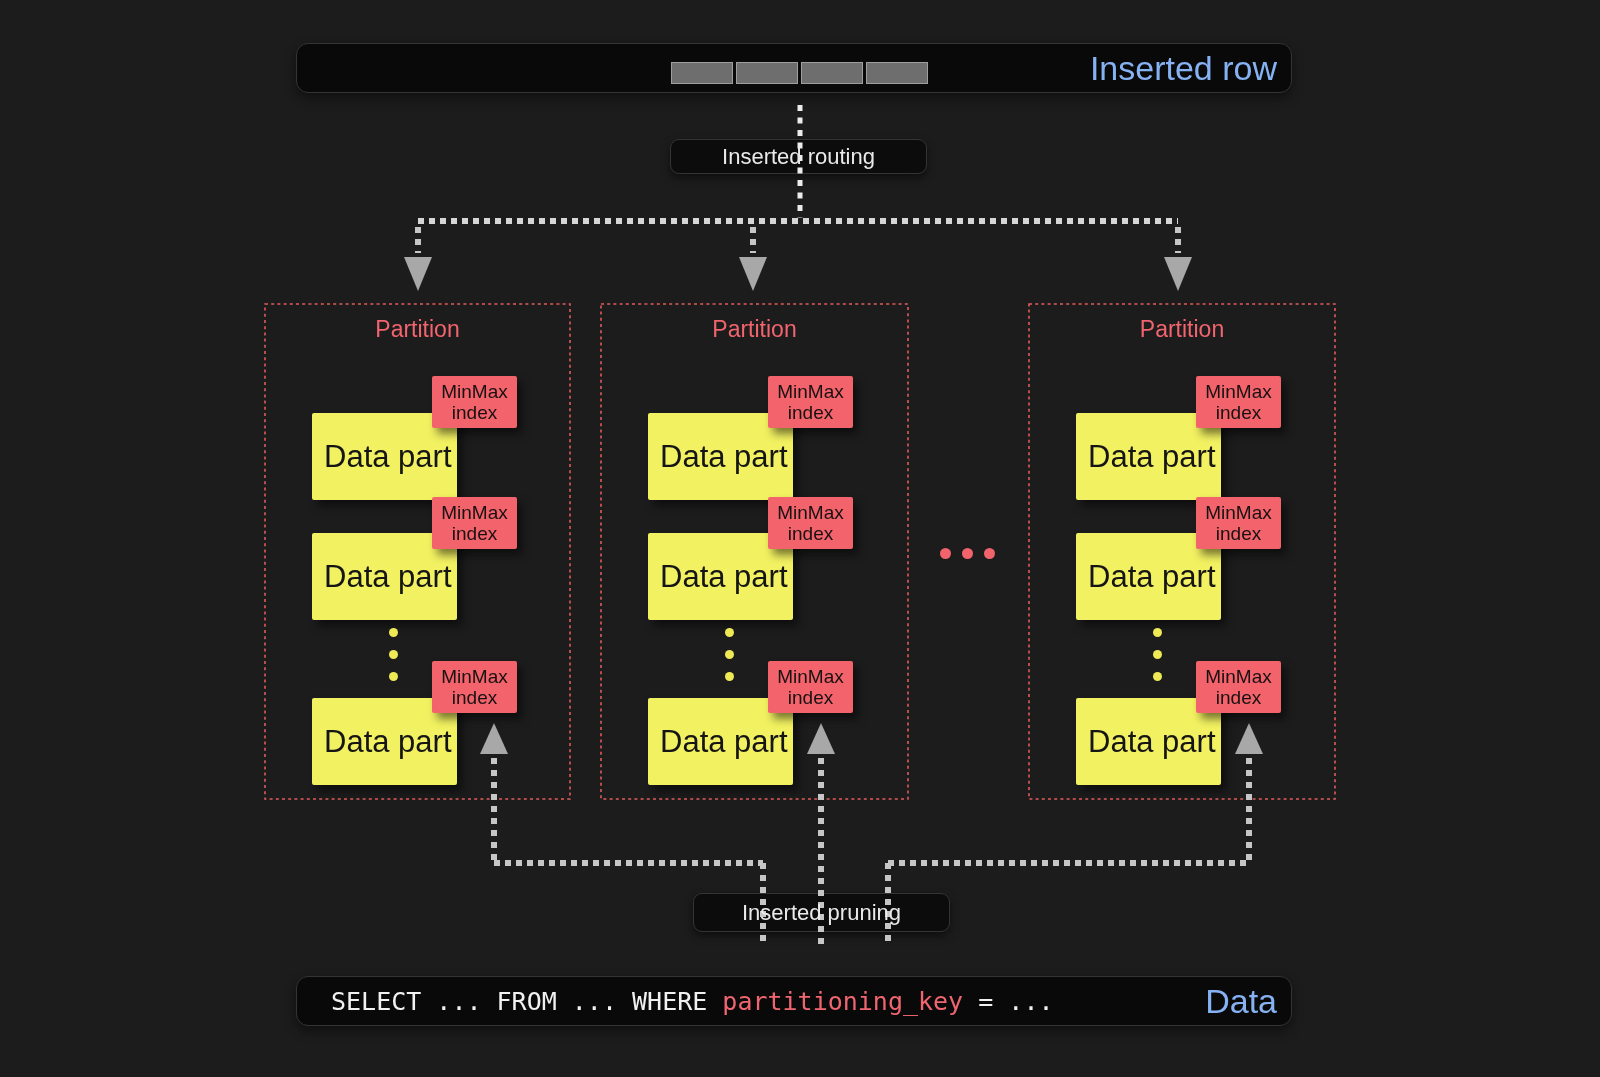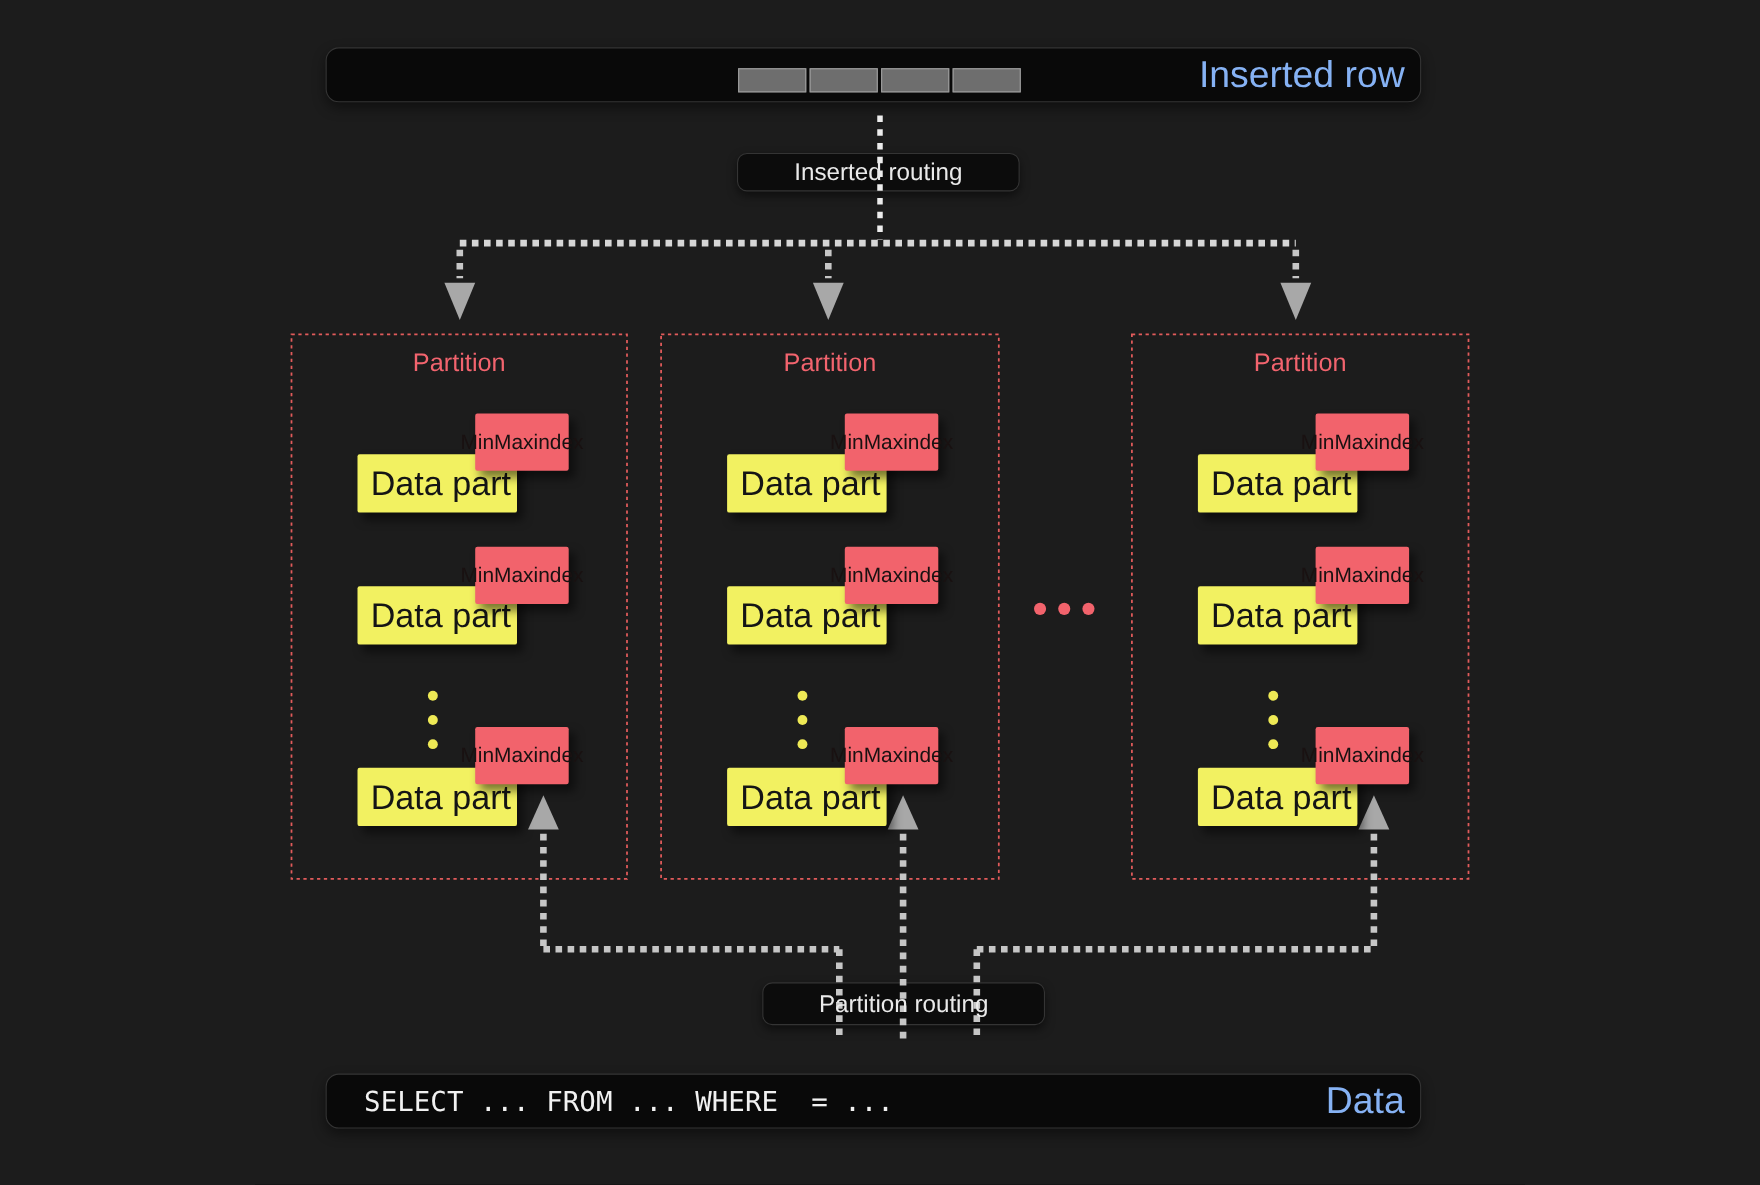--- a/index.html
+++ b/index.html
@@ -68,7 +68,7 @@
   .minmax{
     position:absolute;left:167px;width:85px;height:52px;box-sizing:border-box;
     background:var(--coral,#f2636c);border-radius:2px;
-    display:flex;flex-direction:row;align-items:center;justify-content:center;
+    display:flex;flex-direction:column;align-items:center;justify-content:center;
     font-size:19px;line-height:21px;color:#191111;text-align:center;
     box-shadow:5px 6px 9px rgba(0,0,0,.5);
     z-index:2;

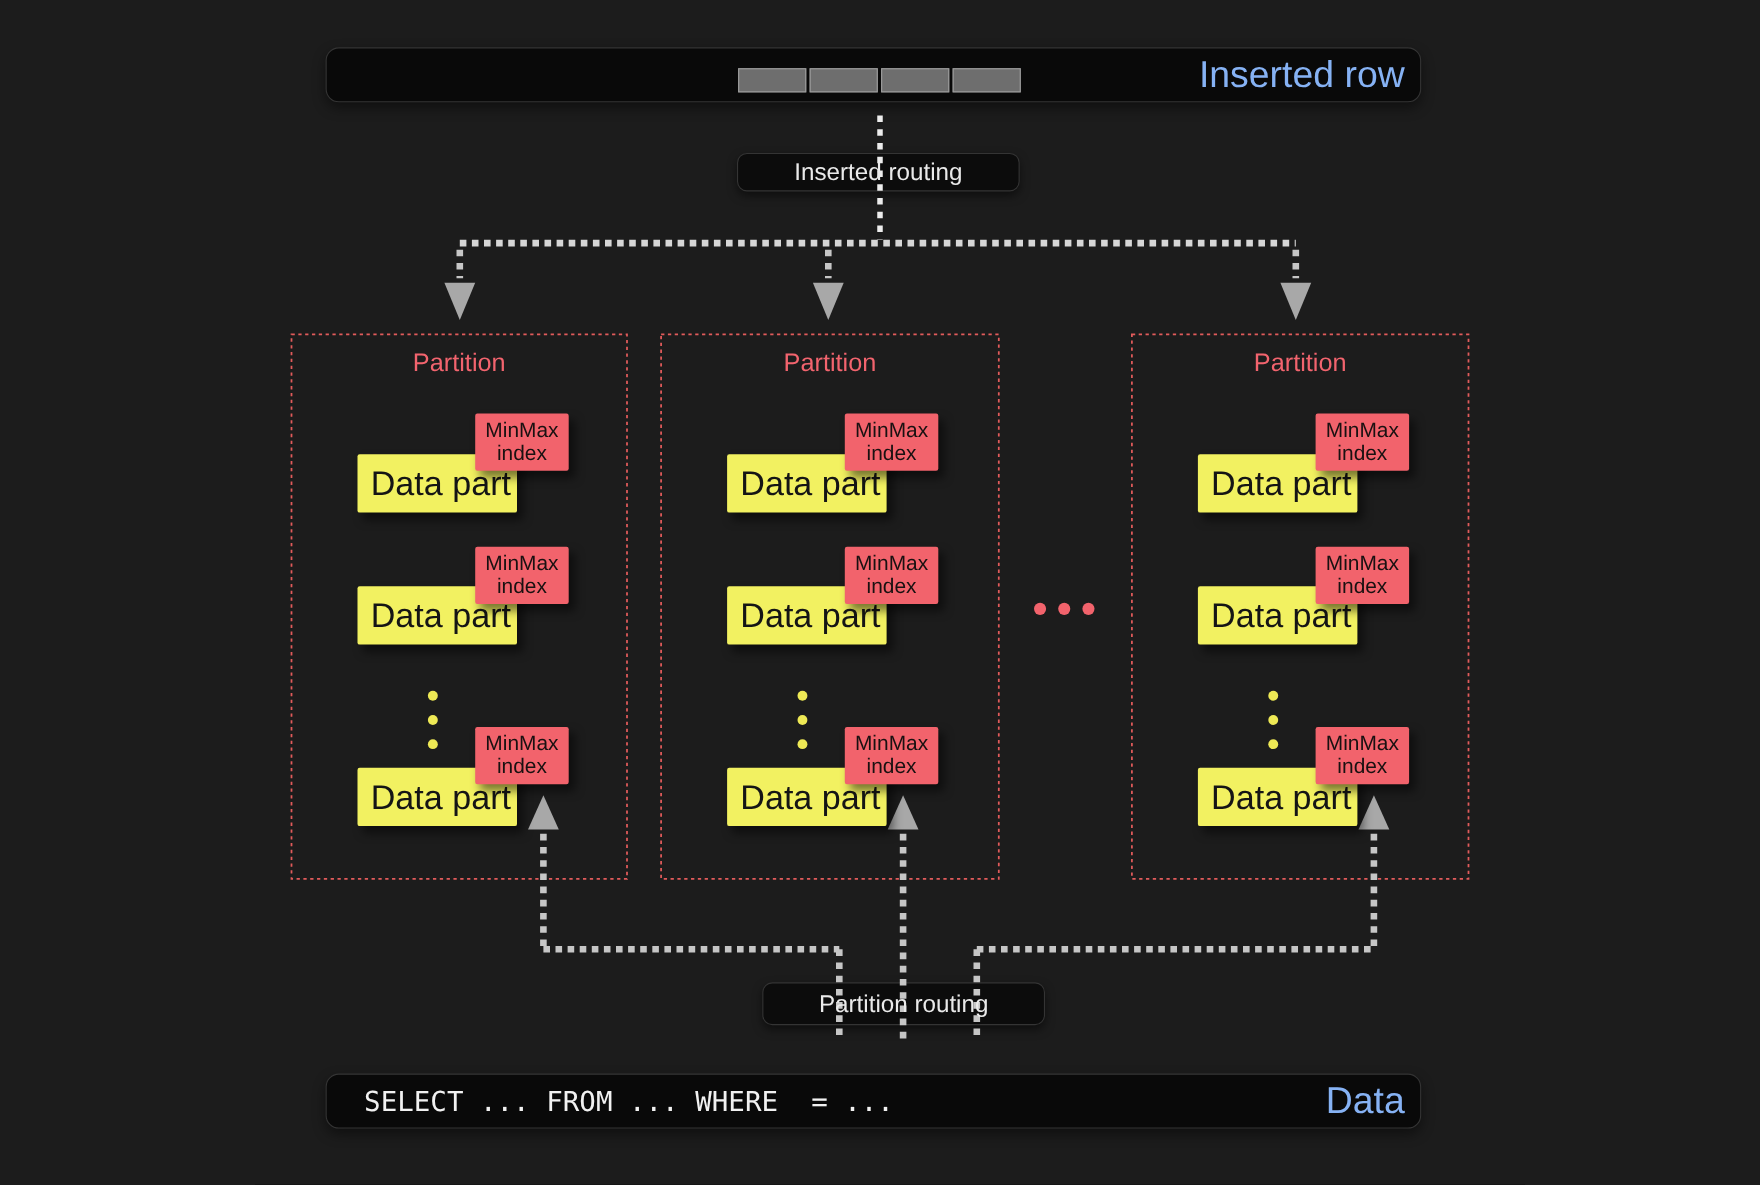--- a/index.html
+++ b/index.html
@@ -59,7 +59,7 @@
     font-size:23px;color:var(--coral_text,#f2646e);
   }
   .datapart{
-    position:absolute;left:60px;width:145px;height:53px;box-sizing:border-box;
+    position:absolute;left:47px;width:145px;height:87px;box-sizing:border-box;
     background:var(--yellow,#f2f161);border-radius:2px;
     display:flex;align-items:center;padding-left:12px;
     font-size:31px;color:#151515;

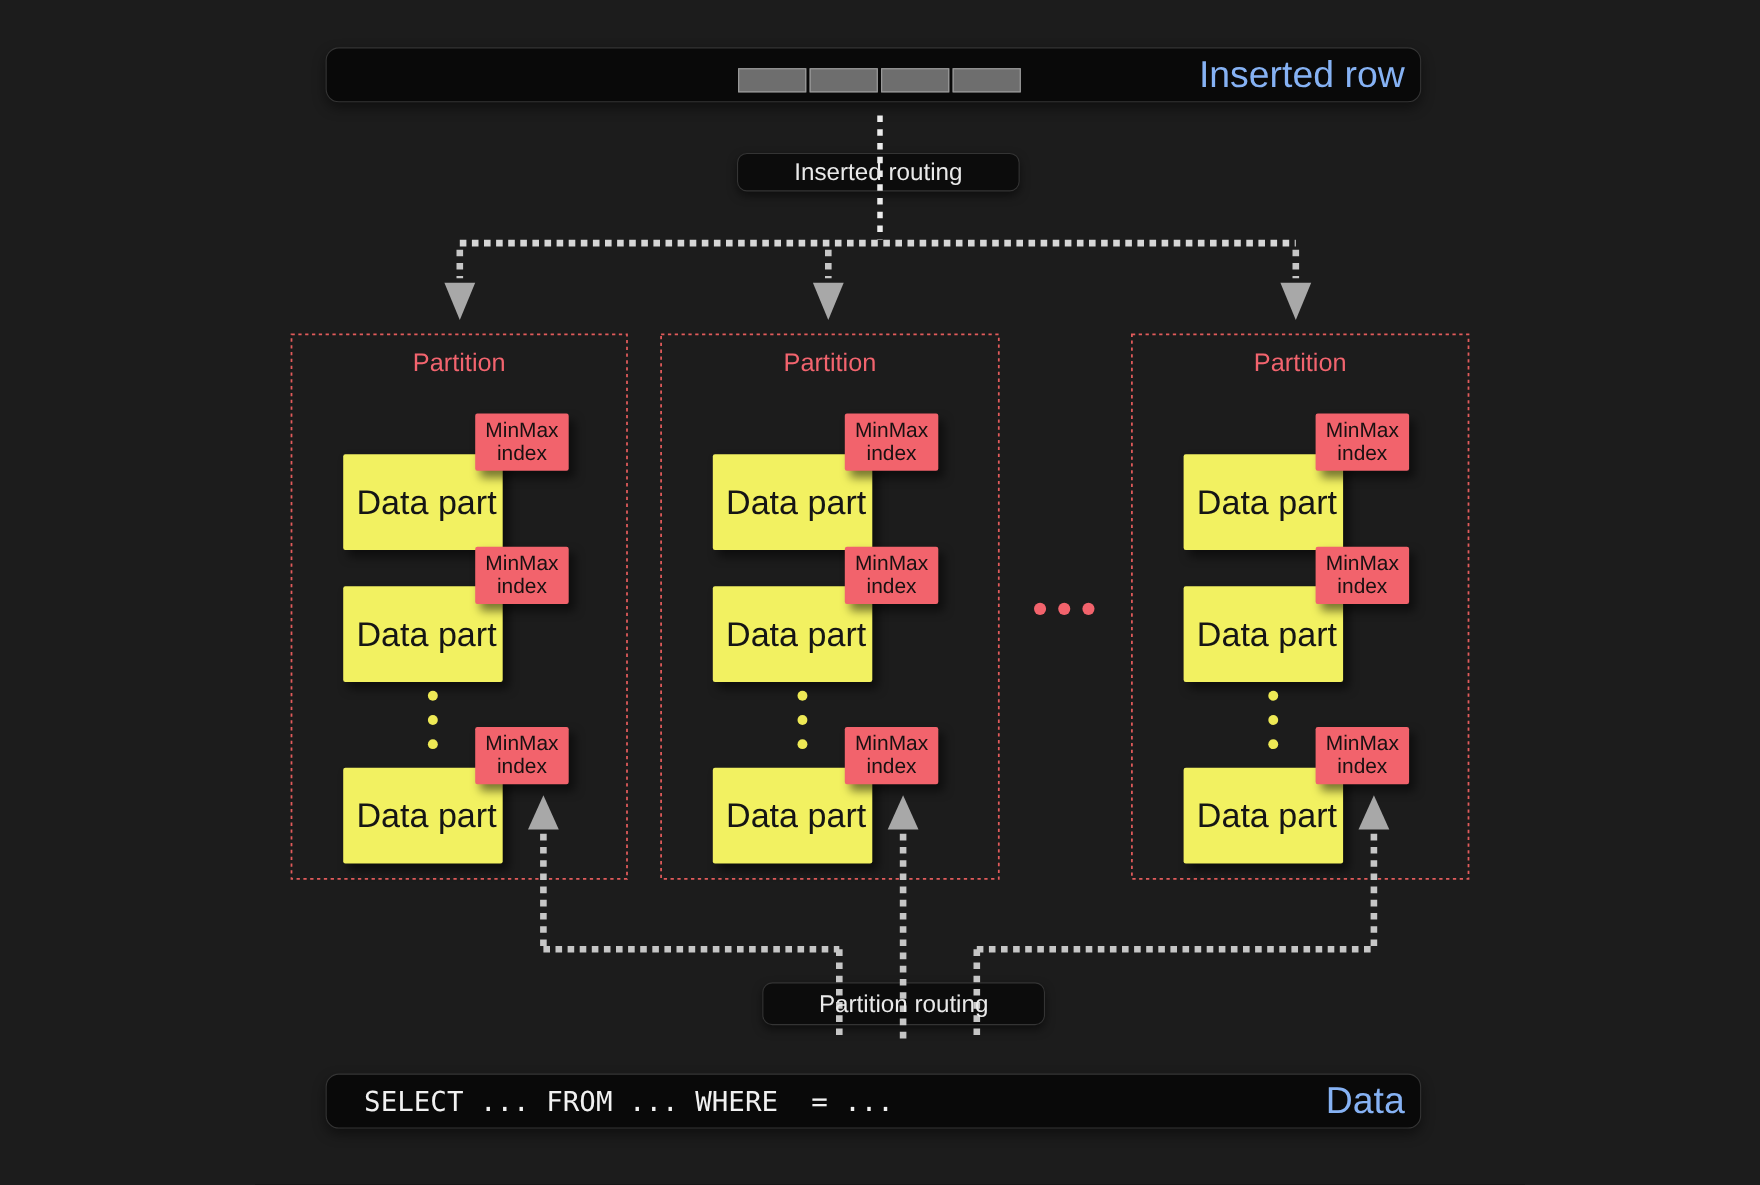--- a/index.html
+++ b/index.html
@@ -213,7 +213,7 @@
   </svg>
 
   <div class="pill-text routing-rect">Inserted routing</div>
-  <div class="pill-text pruning-rect">Partition routing</div>
+  <div class="pill-text pruning-rect">Inserted pruning</div>
 
 </div>
 

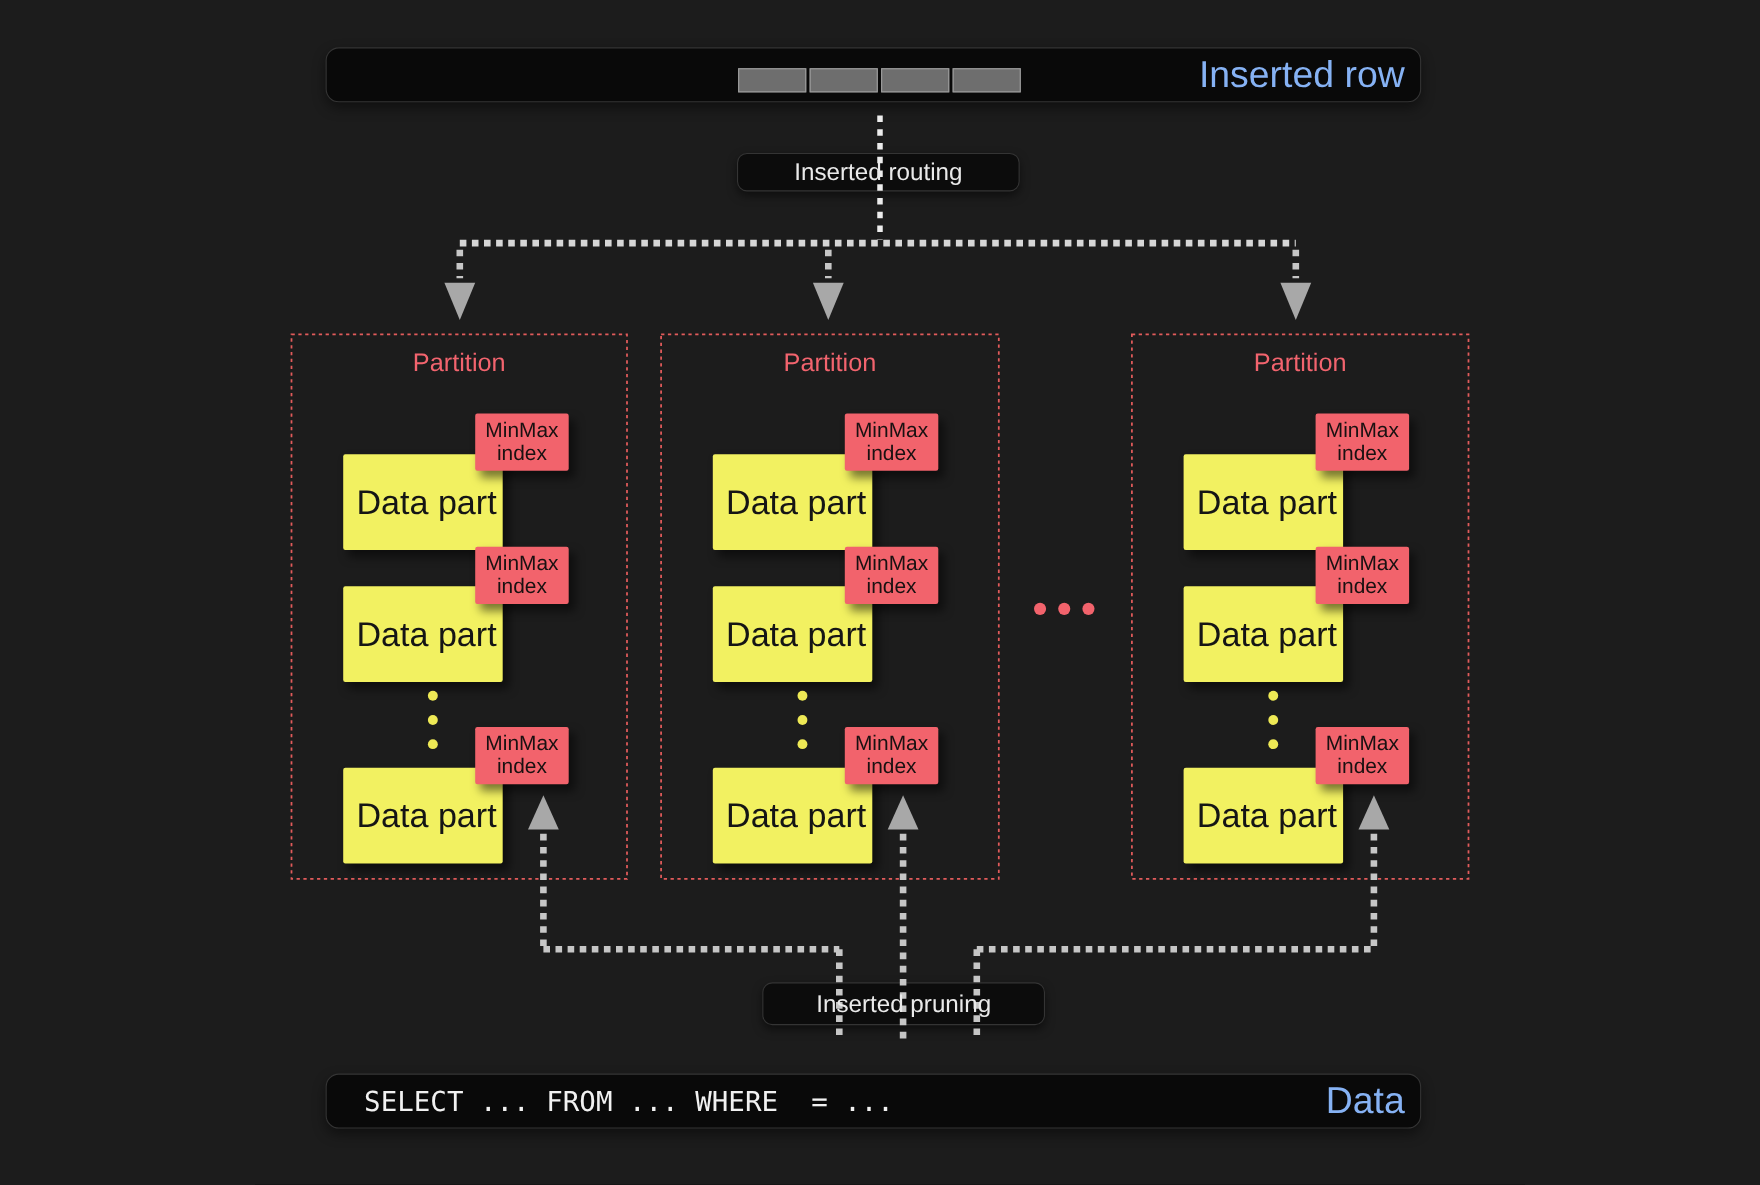--- a/index.html
+++ b/index.html
@@ -120,7 +120,7 @@
   </div>
 
   <div class="bar bottom">
-    <div class="code"><span>SELECT ... FROM ... WHERE </span><span> = ...</span></div>
+    <div class="code"><span>SELECT ... FROM ... WHERE </span><span class="key">partitioning_key</span><span> = ...</span></div>
     <div class="bar-label">Data</div>
   </div>
 

